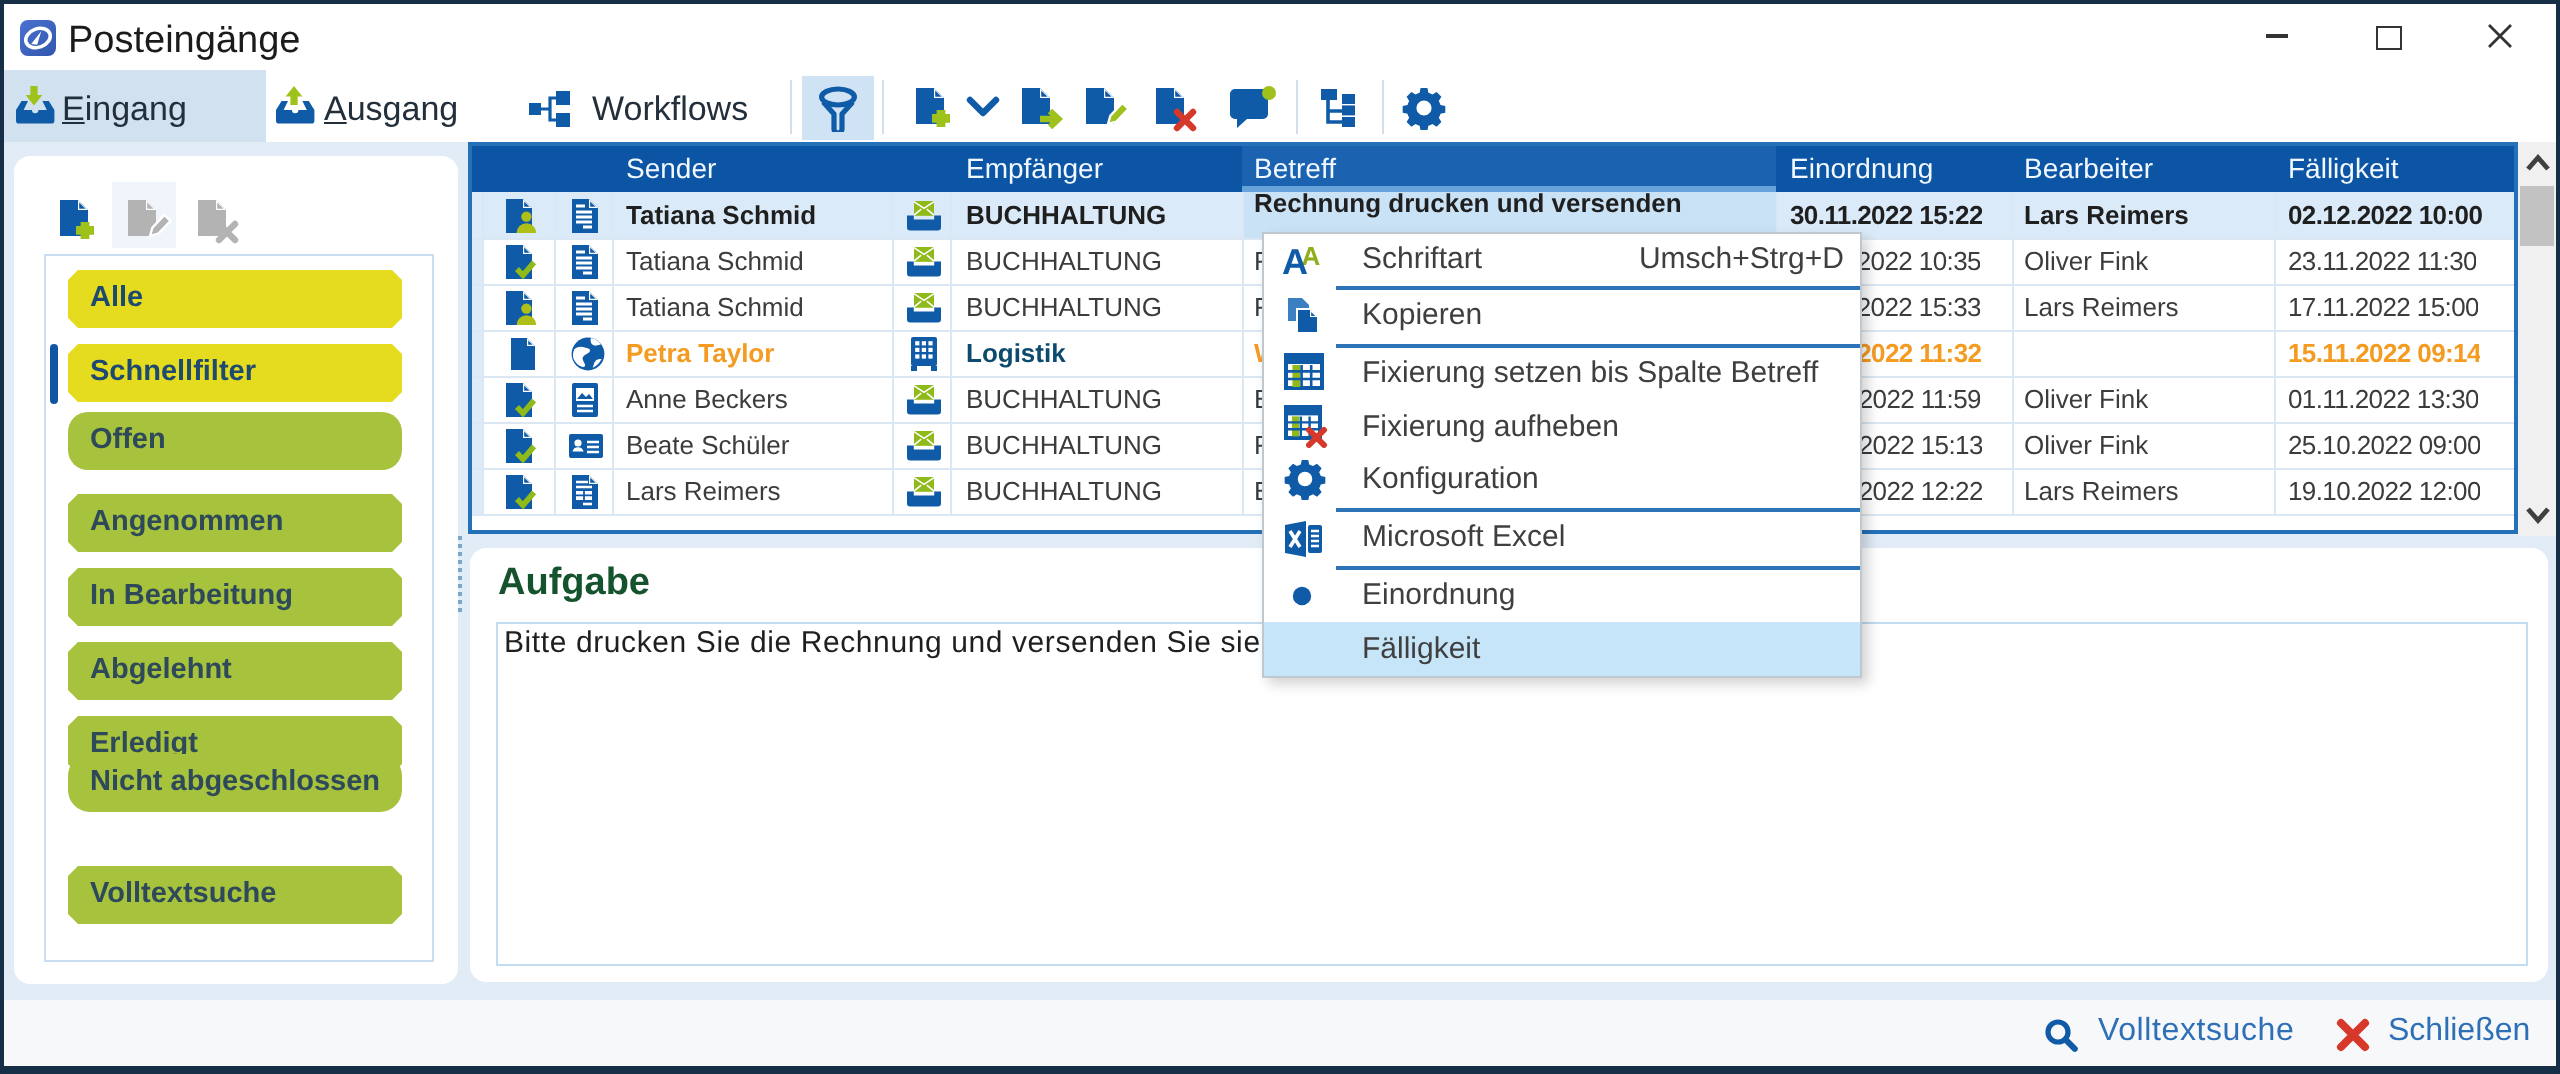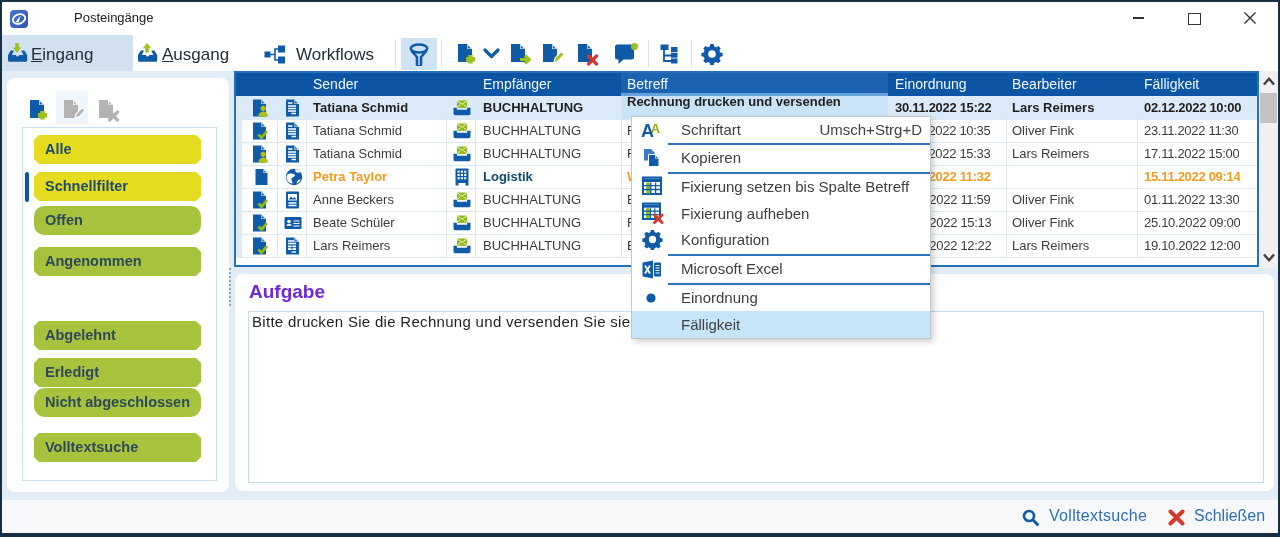--- a/index.html
+++ b/index.html
@@ -30,7 +30,7 @@
     <ellipse cx="7" cy="7" rx="6.3" ry="4.6" fill="none" stroke="#fff" stroke-width="1.8" transform="rotate(-20 7 7)"></ellipse>
     <path d="M3.6 10 L8.6 3.6 L6.6 10.4 Z" fill="#fff"></path>
   </svg>
-  <div class="abs txt" style="left:34px;top:10px;font-size:13px;color:#1b1b1b;margin-left:40px;">Posteingänge</div>
+  <div class="abs txt" style="left:34px;top:10px;font-size:19px;color:#1b1b1b;">Posteingänge</div>
 
   <div class="abs" style="left:1133px;top:17px;width:11px;height:1.6px;background:#333;"></div>
   <div class="abs" style="left:1188px;top:12.5px;width:10.5px;height:10.5px;border:1.6px solid #333;"></div>

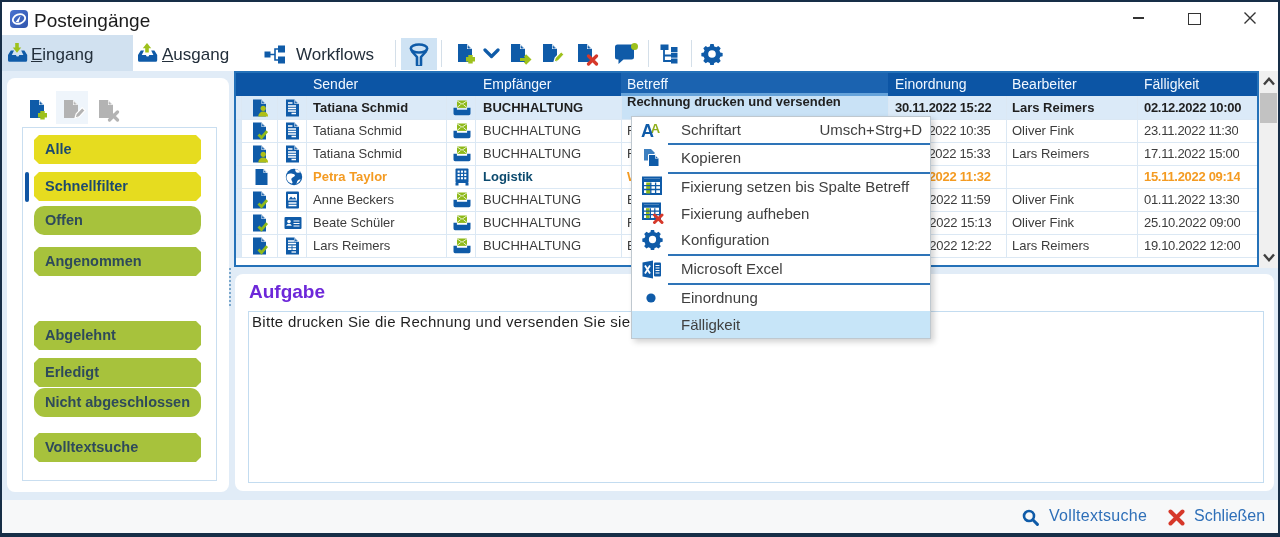--- a/index.html
+++ b/index.html
@@ -149,6 +149,7 @@
   <div class="abs fbtn fy" style="top:172px;">Schnellfilter</div>
   <div class="abs fbtn fg" style="top:206px;border-radius:10px;">Offen</div>
   <div class="abs fbtn fg" style="top:247px;">Angenommen</div>
+  <div class="abs fbtn fg" style="top:284px;">In Bearbeitung</div>
   <div class="abs fbtn fg" style="top:321px;">Abgelehnt</div>
   <div class="abs fbtn fg" style="top:358px;">Erledigt</div>
   <div class="abs fbtn fg" style="top:388px;border-radius:11px;">Nicht abgeschlossen</div>

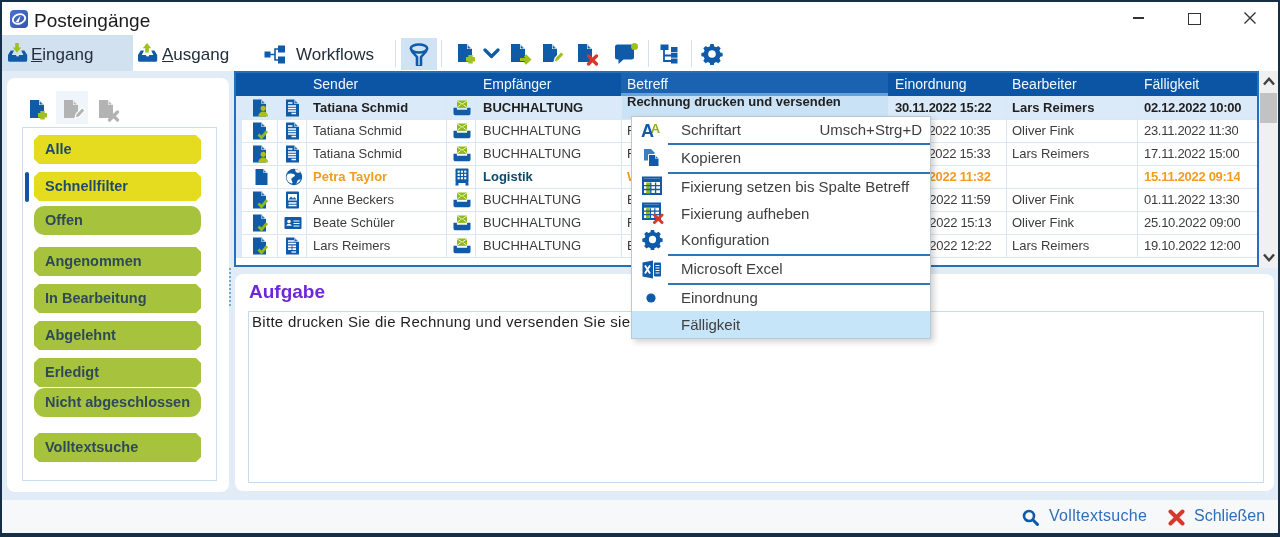--- a/index.html
+++ b/index.html
@@ -385,7 +385,7 @@
   </svg>
 
   <div class="abs" style="left:235px;top:274px;width:1039px;height:217px;background:#fff;border-radius:8px;"></div>
-  <div class="abs txt" style="left:249px;top:281px;font-size:19px;font-weight:bold;color:#6d28d9;">Aufgabe</div>
+  <div class="abs txt" style="left:249px;top:281px;font-size:19px;font-weight:bold;color:#14532d;">Aufgabe</div>
   <div class="abs" style="left:248px;top:311px;width:1014px;height:170px;border:1px solid #c3dcf0;background:#fff;"></div>
   <div class="abs txt" style="left:252px;top:313px;font-size:15px;letter-spacing:0.3px;color:#1f1f1f;">Bitte drucken Sie die Rechnung und versenden Sie sie an den Empfänger.</div>
 

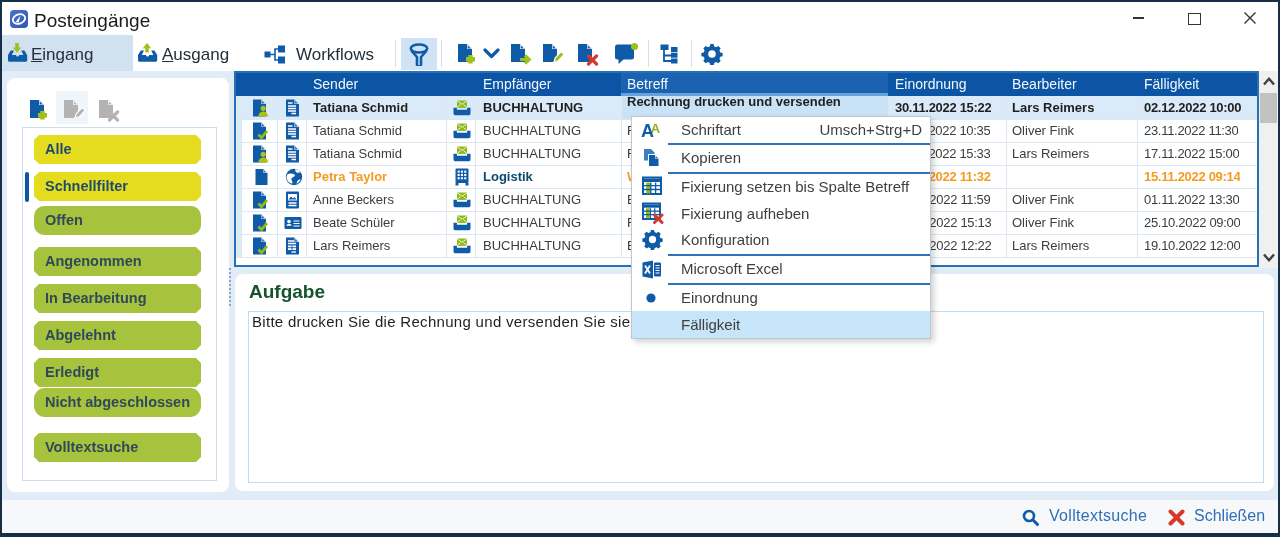--- a/index.html
+++ b/index.html
@@ -152,7 +152,7 @@
   <div class="abs fbtn fg" style="top:284px;">In Bearbeitung</div>
   <div class="abs fbtn fg" style="top:321px;">Abgelehnt</div>
   <div class="abs fbtn fg" style="top:358px;">Erledigt</div>
-  <div class="abs fbtn fg" style="top:388px;border-radius:11px;">Nicht abgeschlossen</div>
+  <div class="abs fbtn fg" style="top:377px;border-radius:11px;">Nicht abgeschlossen</div>
   <div class="abs fbtn fg" style="top:433px;">Volltextsuche</div>
   <div class="abs" style="left:25px;top:172px;width:4px;height:30px;background:#0f55a4;border-radius:2px;"></div>
 

